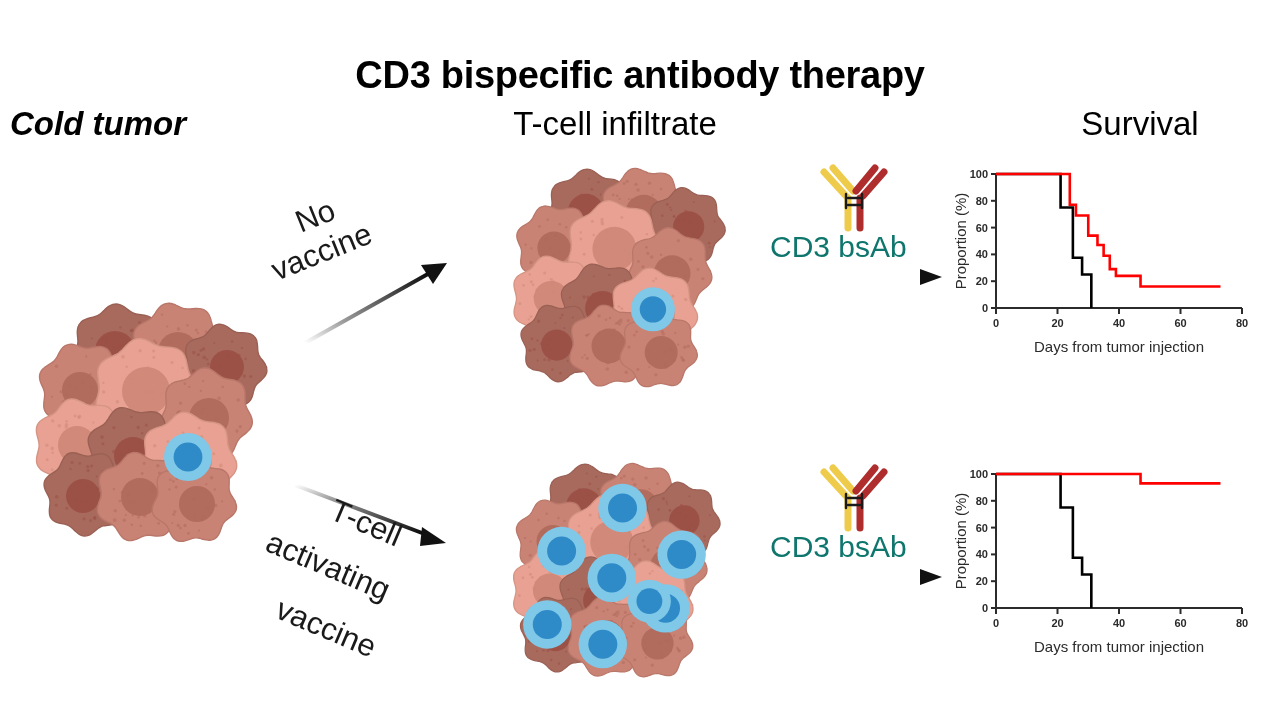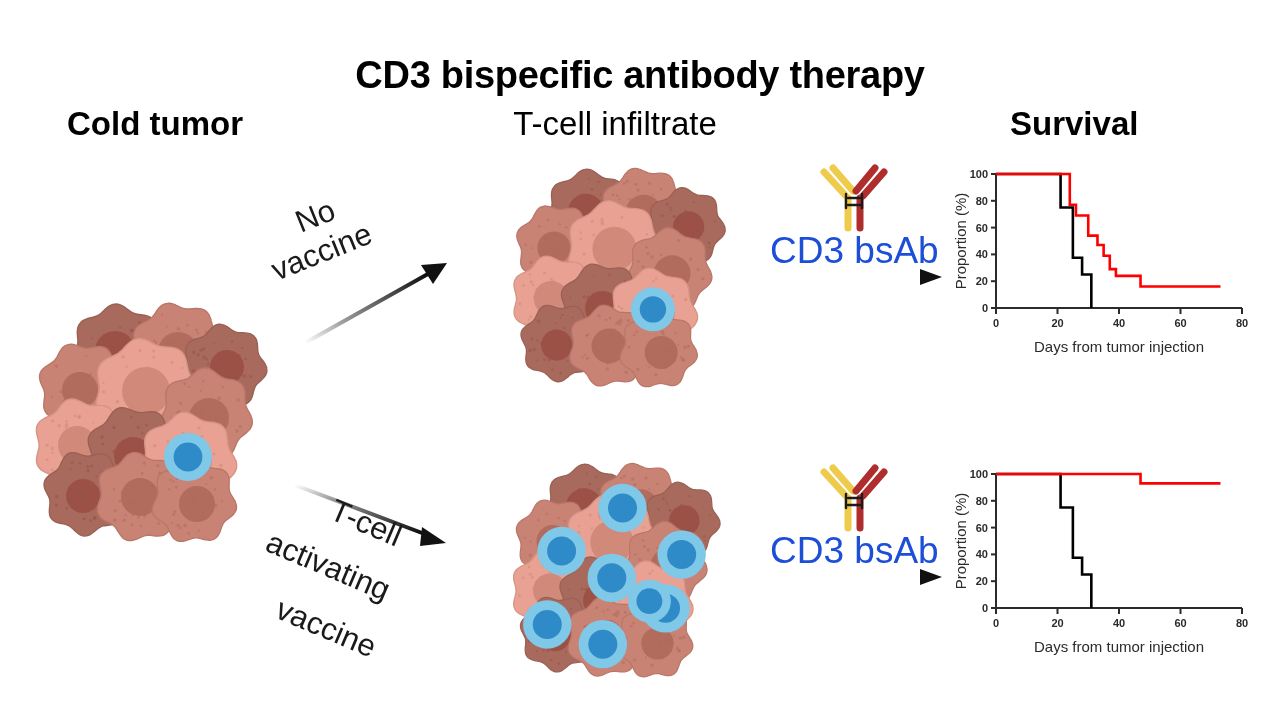--- a/index.html
+++ b/index.html
@@ -11,8 +11,8 @@
   
   #main-title{left:0;top:54px;width:1280px;text-align:center;
       font-size:38px;font-weight:bold;letter-spacing:-.3px;}
-  #h-cold{left:10px;top:105px;width:290px;text-align:center;
-      font-size:33px;font-weight:bold;}
+  #h-cold{left:10px;top:105px;width:290px;text-align:left;
+      font-size:33px;font-weight:bold;font-style:italic;}
   #h-infil{left:440px;top:105px;width:350px;text-align:center;
       font-size:33px;font-weight:normal;}
   #h-surv{left:1010px;top:105px;width:260px;text-align:left;

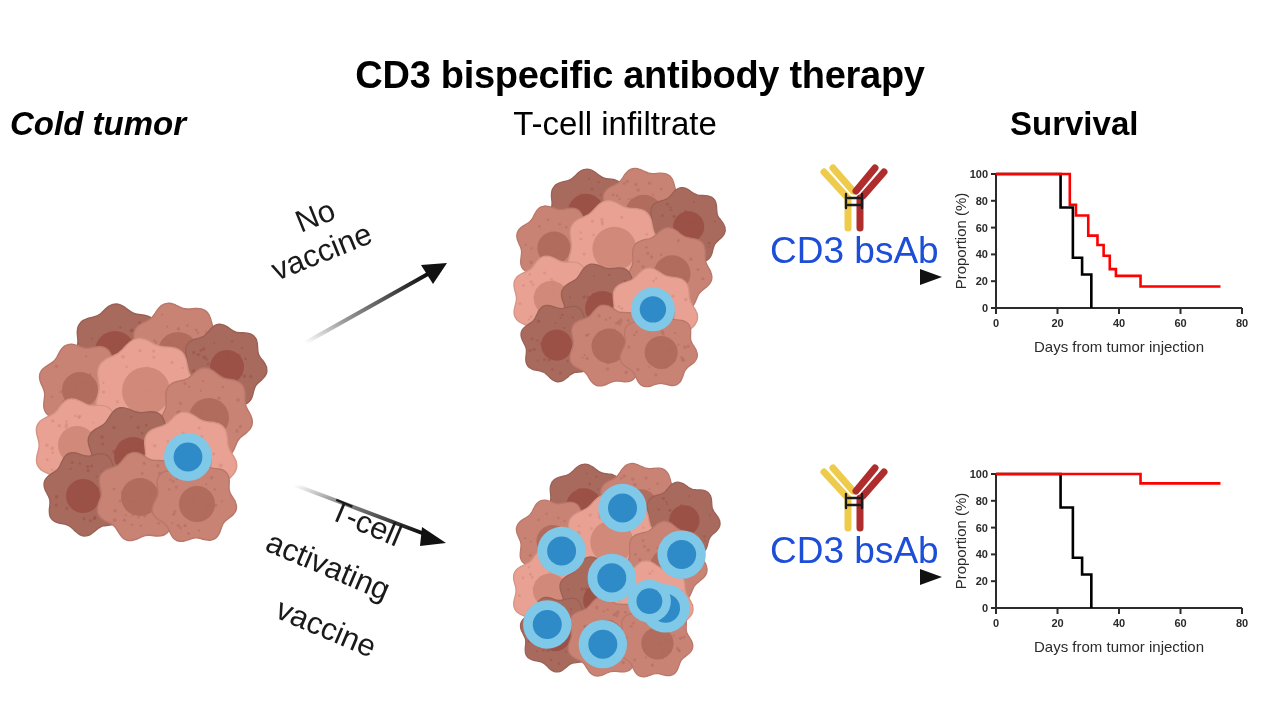--- a/index.html
+++ b/index.html
@@ -15,8 +15,8 @@
       font-size:33px;font-weight:bold;font-style:italic;}
   #h-infil{left:440px;top:105px;width:350px;text-align:center;
       font-size:33px;font-weight:normal;}
-  #h-surv{left:1010px;top:105px;width:260px;text-align:left;
-      font-size:33px;font-weight:bold;}
+  #h-surv{left:1010px;top:105px;width:260px;text-align:center;
+      font-size:33px;font-weight:normal;}
 
   
   .cluster{position:absolute;}

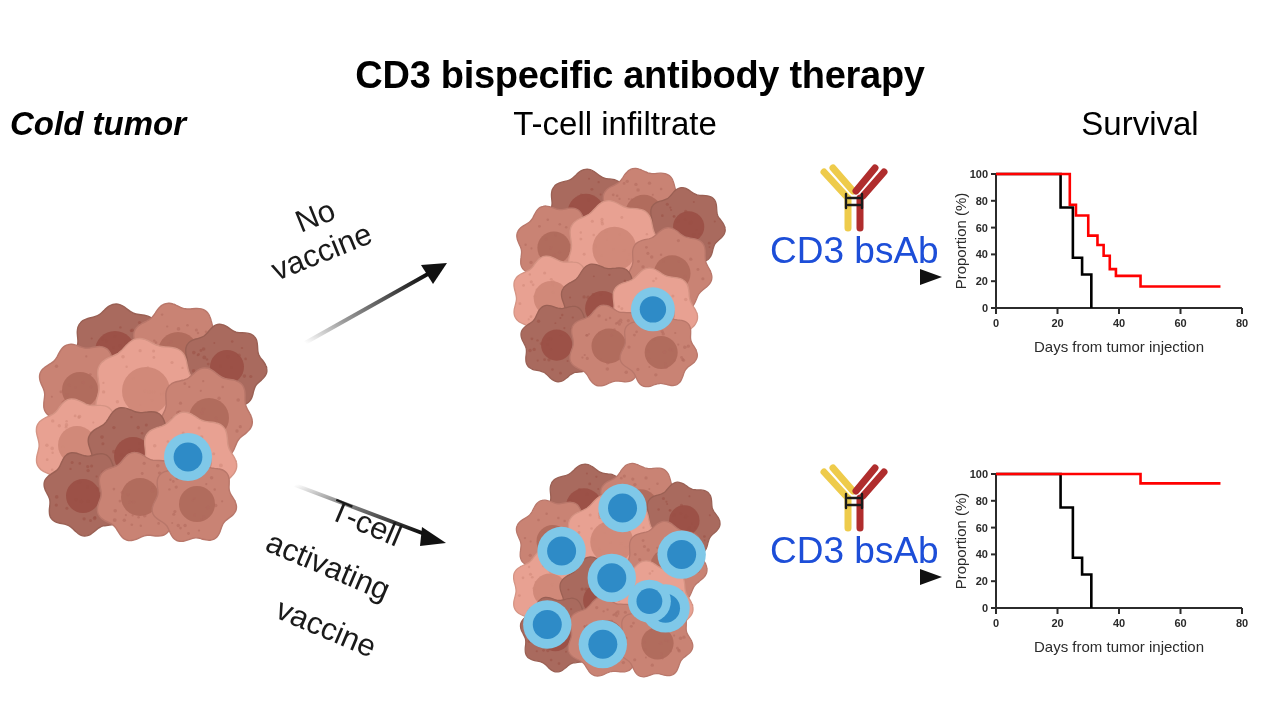--- a/index.html
+++ b/index.html
@@ -29,7 +29,7 @@
 
   
   .bsab{position:absolute;}
-  .bsab-text{position:absolute;font-size:37px;color:#1d4ed8;white-space:nowrap;}
+  .bsab-text{position:absolute;font-size:30px;color:#0f766e;white-space:nowrap;}
 
   
   .chart{position:absolute;}

